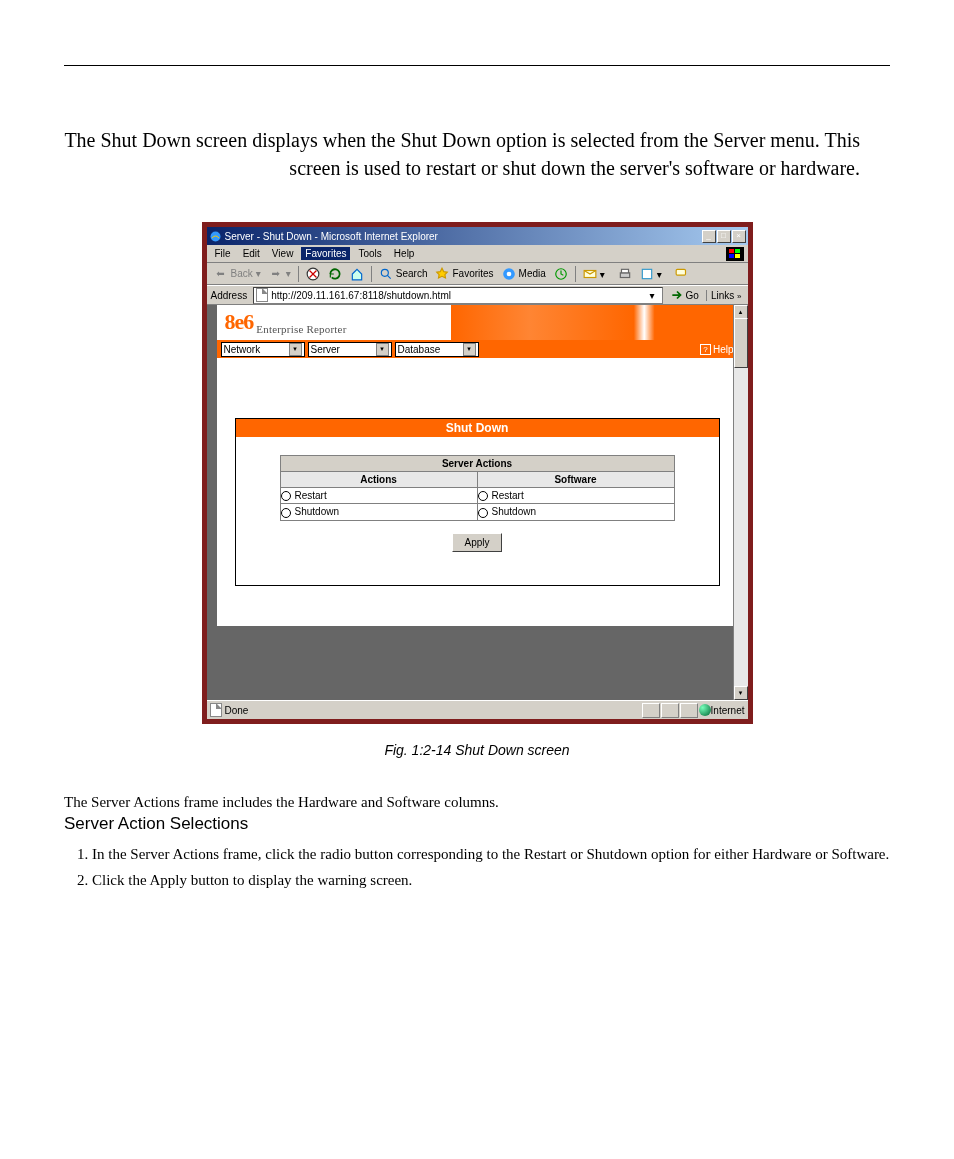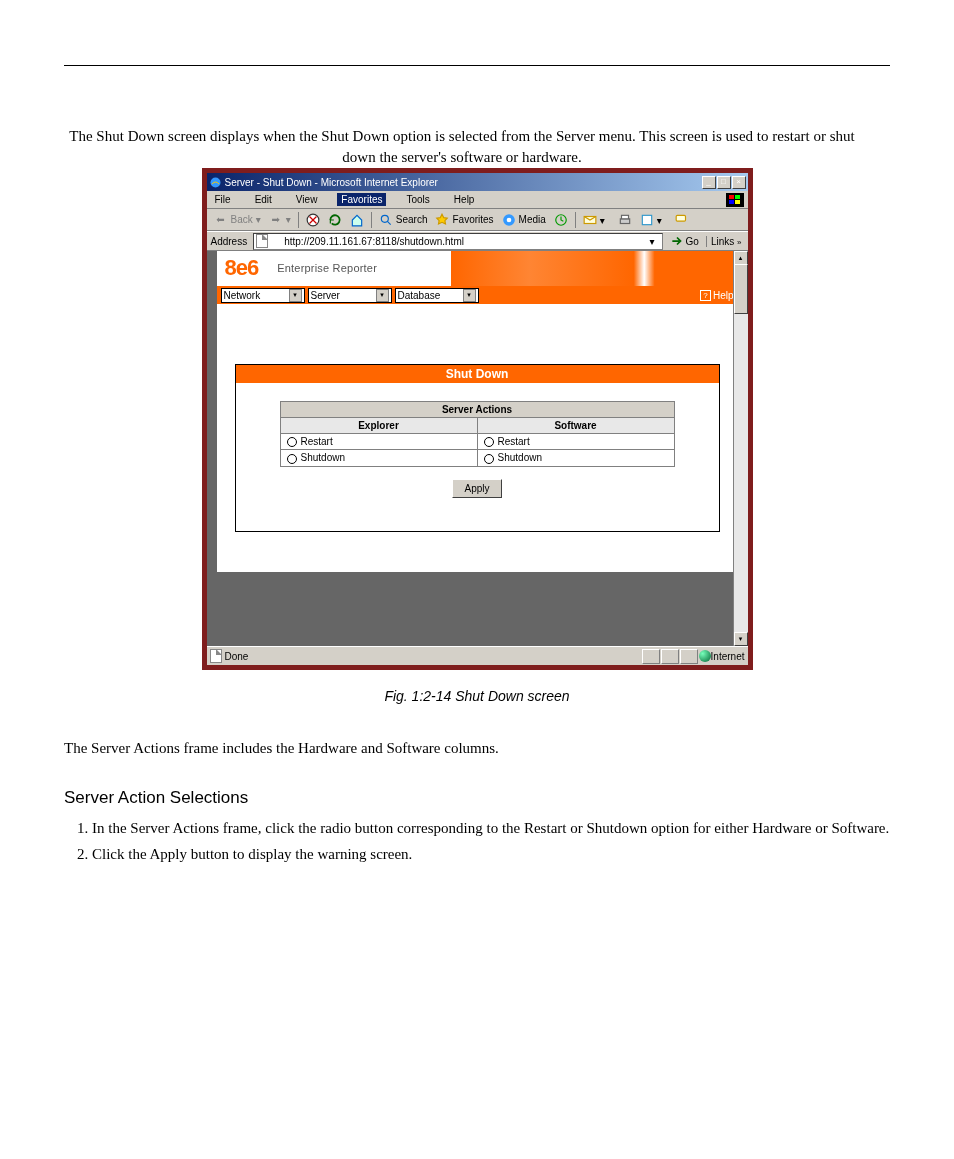--- a/index.html
+++ b/index.html
@@ -6,7 +6,7 @@
 body{font-family:"Times New Roman",serif;width:954px;height:1159px;position:relative;background:#fff}
 .page{width:100%;height:100%;padding:30px 64px}
 .header-rule{border-bottom:1px solid #000;height:36px;margin-bottom:60px}
-.intro{font-size:15px;line-height:1.4;text-align:center;padding-right:30px}
+.intro{font-size:20px;line-height:1.4;margin-bottom:40px;text-align:right;padding-right:30px}
 .fig-wrap{display:flex;justify-content:center;margin-bottom:18px}
 .ie-window{width:551px;background:#d4d0c8;border:5px solid #7f1d1d;font-family:Tahoma,Arial,sans-serif;font-size:10px}
 .titlebar{background:linear-gradient(to right,#0a246a,#a6caf0);color:#fff;height:18px;display:flex;align-items:center;justify-content:space-between;padding:0 2px}

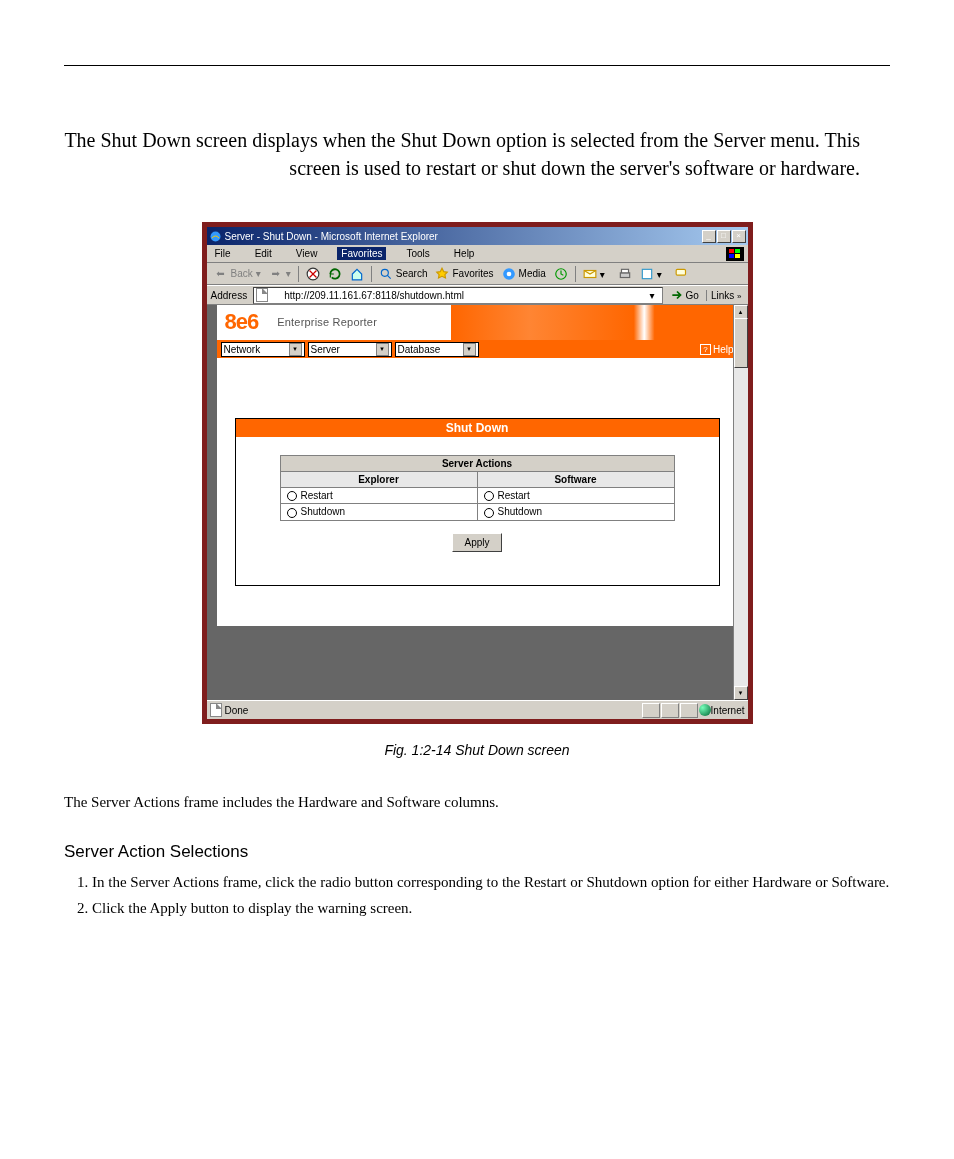--- a/index.html
+++ b/index.html
@@ -15,7 +15,7 @@
 .tb-btns{display:flex;gap:1px}
 .tb-btn{width:14px;height:13px;background:#d4d0c8;border:1px solid #fff;border-right-color:#404040;border-bottom-color:#404040;display:flex;align-items:center;justify-content:center;font-size:8px;font-family:Arial;line-height:1}
 .menubar{display:flex;align-items:center;justify-content:space-between;height:18px;padding:0 4px;border-bottom:1px solid #808080}
-.menubar-left{display:flex;gap:16px}
+.menubar-left{display:flex;gap:4px}
 .menu-item{padding:1px 4px}
 .menu-item.hl{background:#0a246a;color:#fff}
 .win-logo{width:18px;height:14px;background:#000;position:relative}

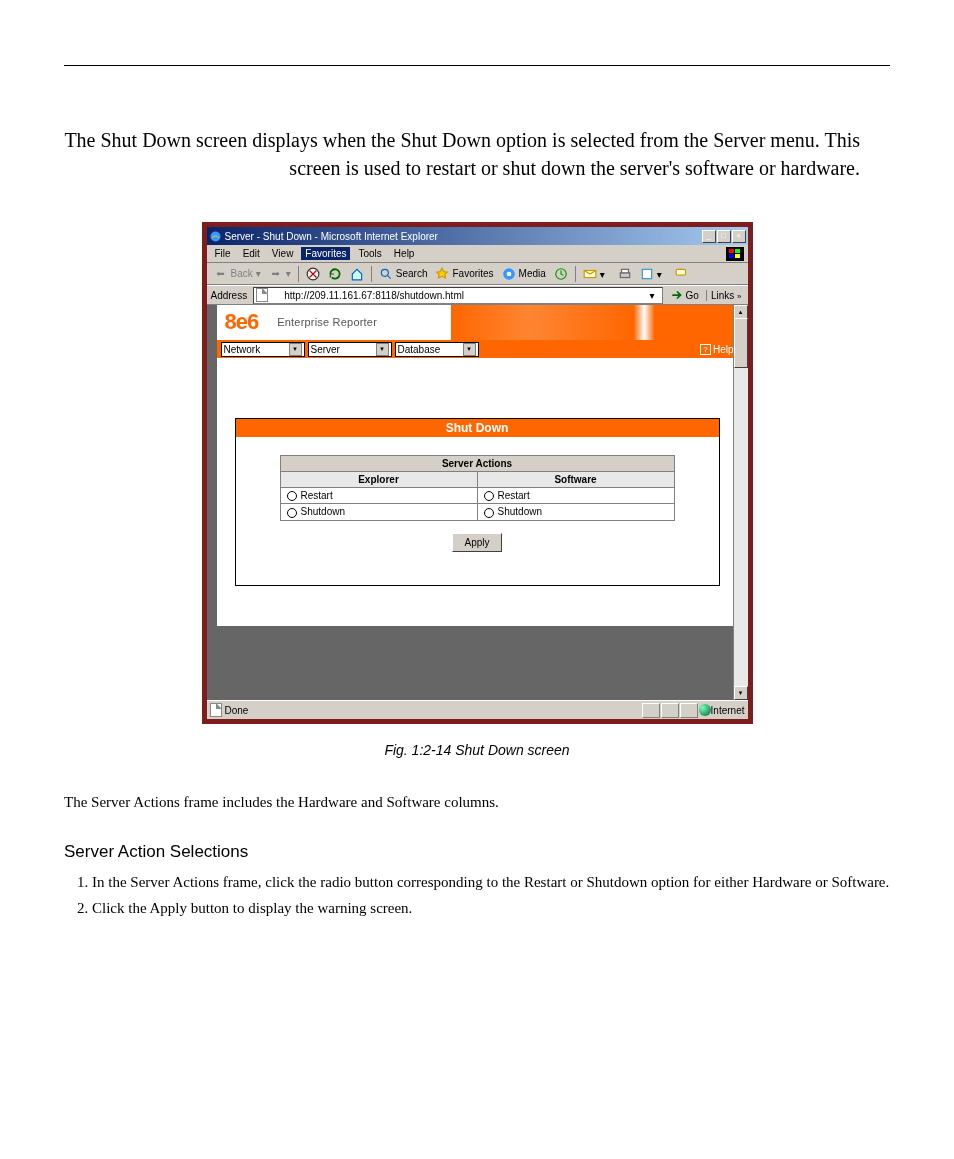--- a/index.html
+++ b/index.html
@@ -31,7 +31,7 @@
 .tico{display:inline-flex;align-items:center;justify-content:center;width:14px;height:14px}
 .addr{display:flex;align-items:center;height:20px;border-top:1px solid #fff;border-bottom:1px solid #808080;padding:1px 2px;gap:4px}
 .addr-lbl{padding:0 2px}
-.addr-input{flex:1;background:#fff;border:1px solid #808080;border-top-color:#404040;border-left-color:#404040;height:17px;display:flex;align-items:center;padding:0 2px;gap:16px}
+.addr-input{flex:1;background:#fff;border:1px solid #808080;border-top-color:#404040;border-left-color:#404040;height:17px;display:flex;align-items:center;padding:0 2px;gap:3px}
 .addr-go{padding:0 3px;display:flex;align-items:center;gap:2px}
 .links{border-left:1px solid #808080;padding:0 4px}
 .content{background:#666;height:395px;display:flex;position:relative}

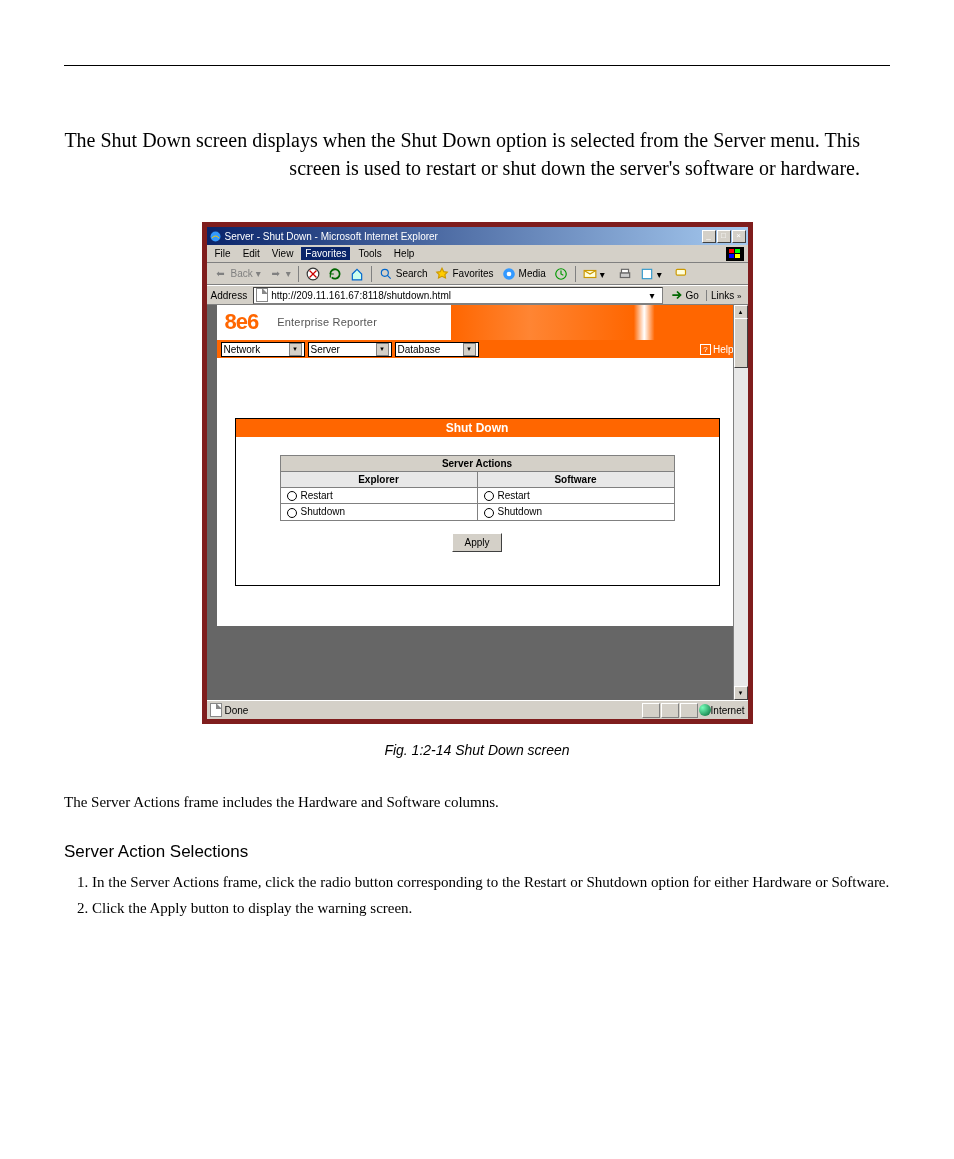--- a/index.html
+++ b/index.html
@@ -41,7 +41,7 @@
 .scroll-track{flex:1;background:#e8e8e8}
 .inner{margin:0 auto;width:521px;height:100%;background:#666;position:relative}
 .banner{height:35px;background:#f60;background:linear-gradient(to right,#fff 0%,#fff 45%,#f60 45%,#ff8533 60%,#f60 80%,#fff 82%,#f60 84%,#f60 100%);position:relative;overflow:hidden}
-.brand{position:absolute;left:8px;top:4px;font-family:Liberation Sans, sans-serif;display:flex;align-items:center;gap:19px}
+.brand{position:absolute;left:8px;top:4px;font-family:Liberation Serif, serif;display:flex;align-items:flex-end;gap:3px}
 .brand-8e6{color:#f60;font-size:22px;font-weight:bold;letter-spacing:-1px}
 .brand-txt{color:#555;font-size:11px;letter-spacing:0.2px}
 .navrow{height:18px;background:#f60;display:flex;align-items:center;justify-content:space-between;padding:0 4px}

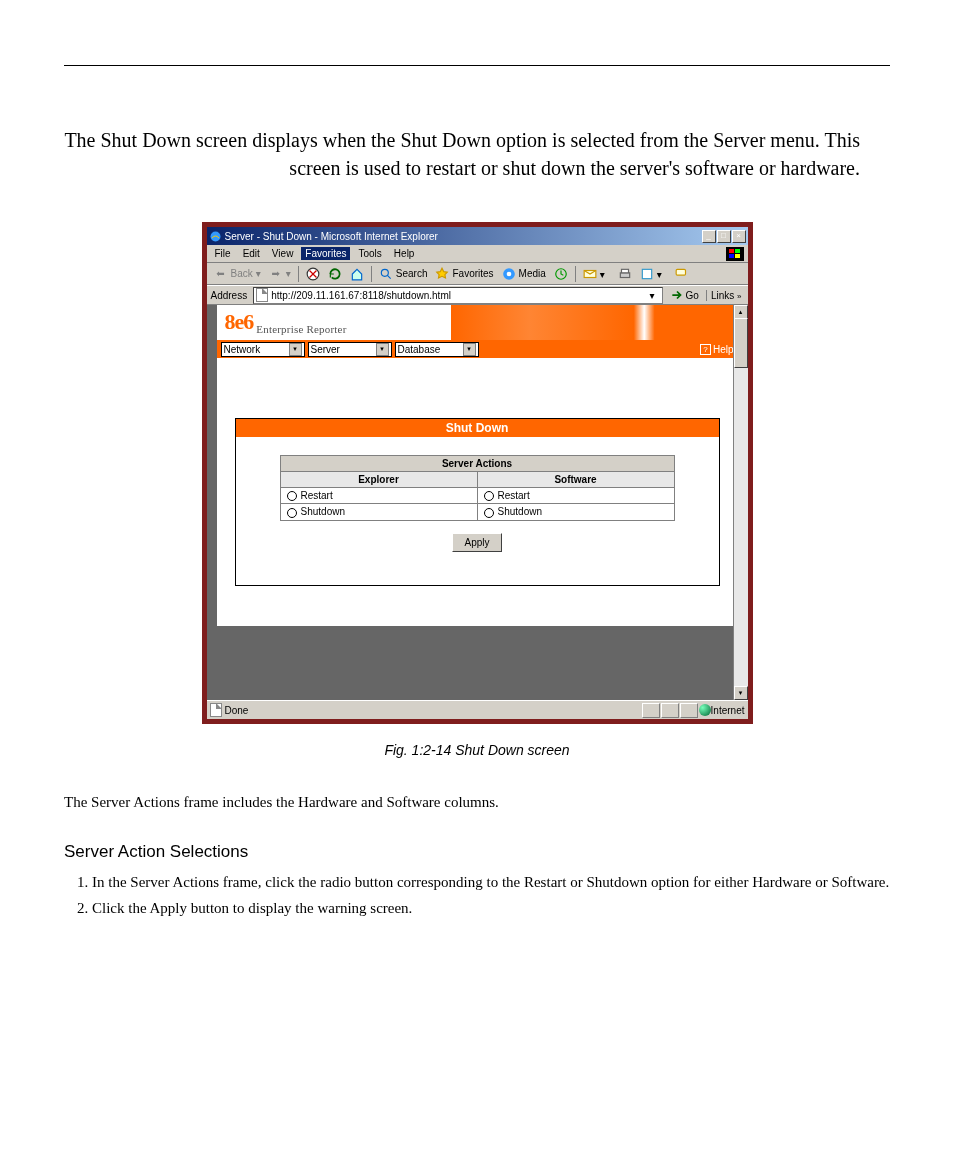--- a/index.html
+++ b/index.html
@@ -55,7 +55,7 @@
 .panel-title{background:#f60;color:#fff;font-weight:bold;text-align:center;padding:2px;font-size:12px}
 .panel-body{padding:18px 44px}
 table.opts{border-collapse:collapse;width:100%;font-size:10px}
-table.opts th,table.opts td{border:1px solid #808080;padding:2px 6px;text-align:left}
+table.opts th,table.opts td{border:1px solid #808080;padding:2px 0;text-align:left}
 table.opts .hdr{background:#d4d0c8;text-align:center;font-weight:bold}
 table.opts .grp{background:#e8e8e8;text-align:center;font-weight:bold}
 .radio{width:10px;height:10px;border:1px solid #000;border-radius:50%;display:inline-block;vertical-align:middle;margin-right:4px;background:#fff}

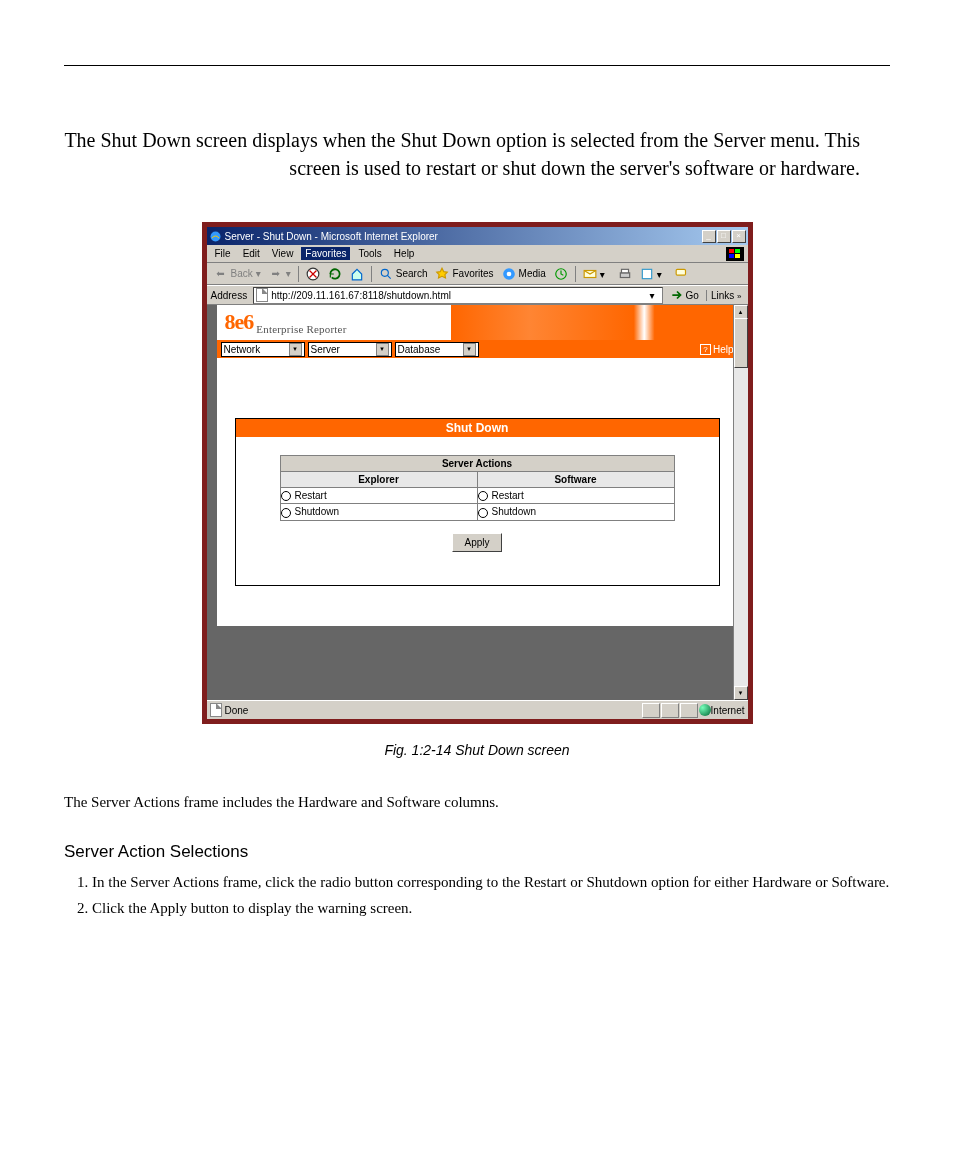--- a/index.html
+++ b/index.html
@@ -266,7 +266,7 @@
                         <th colspan="2" class="hdr">Server Actions</th>
                       </tr>
         <tr>
-         <th class="grp">Explorer</th>
+         <th class="grp">Actions</th>
          <th class="grp">Software</th>
         </tr>
         <tr>

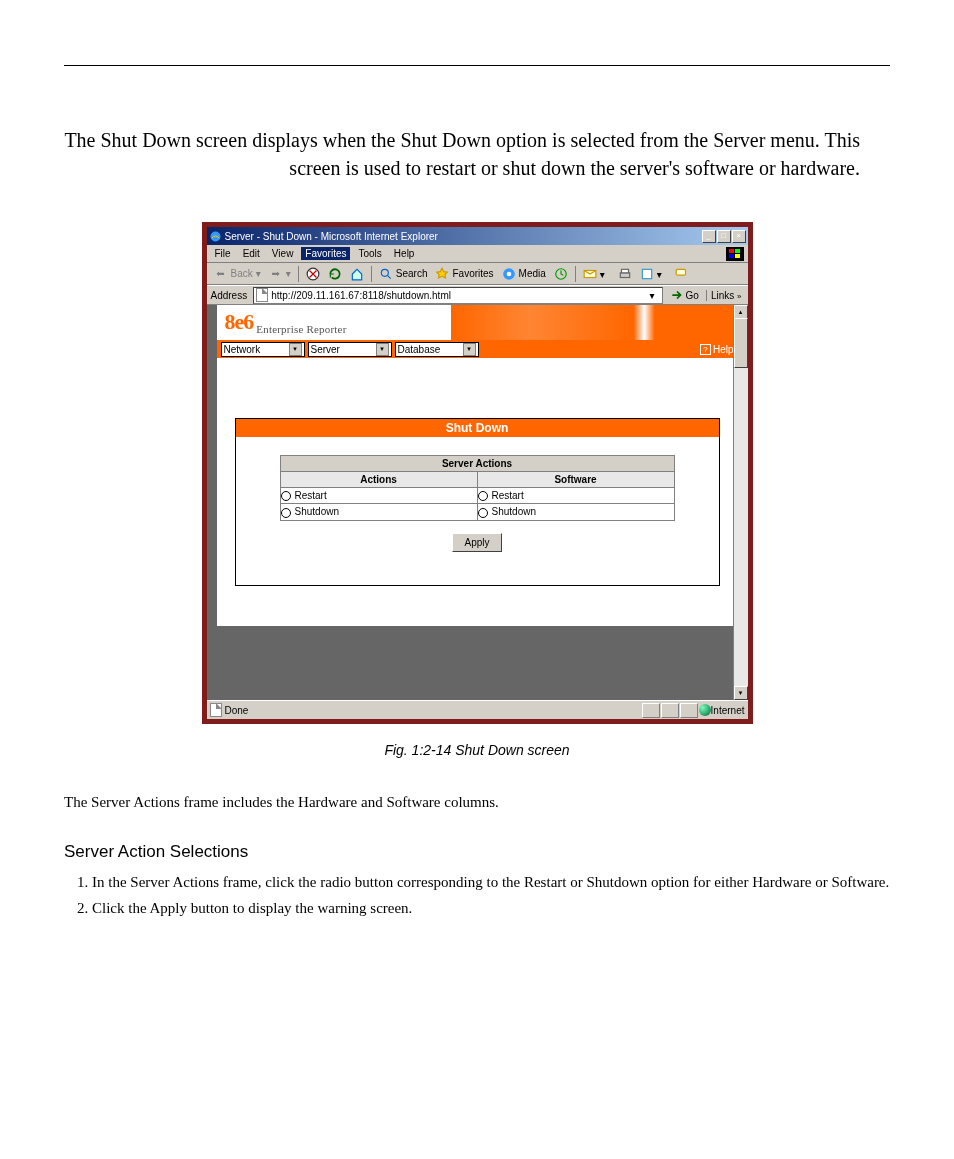--- a/index.html
+++ b/index.html
@@ -68,7 +68,7 @@
 .page-ico{width:12px;height:14px;background:#fff;border:1px solid #888;position:relative}
 .page-ico::after{content:"";position:absolute;right:-1px;top:-1px;border:3px solid transparent;border-left-color:#888;border-bottom-color:#888}
 .caption{text-align:center;font-style:italic;font-size:14px;margin-bottom:34px;font-family:Arial,sans-serif}
-.body-text{font-size:15px;line-height:1.45;margin-bottom:28px}
+.body-text{font-size:15px;line-height:1.45;}
 .section{font-size:17px;margin-bottom:10px;font-family:Arial,sans-serif}
 .steps{font-size:15px;line-height:1.45;padding-left:28px}
 .steps li{margin-bottom:4px}

